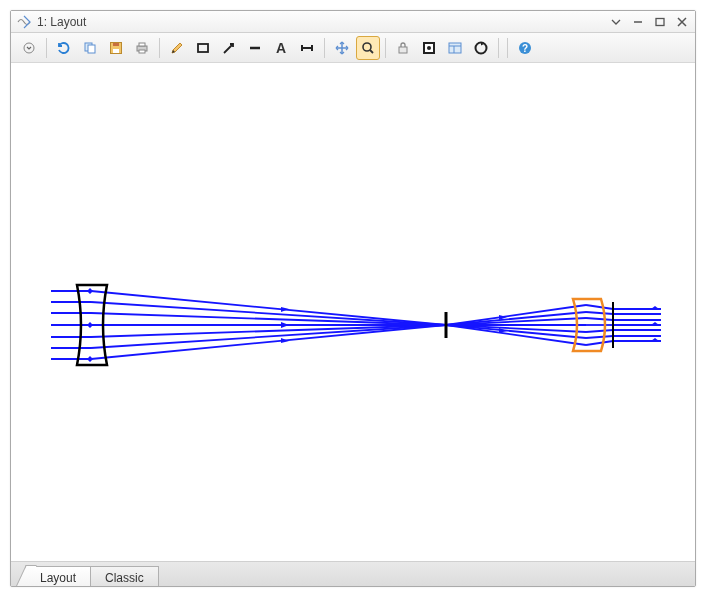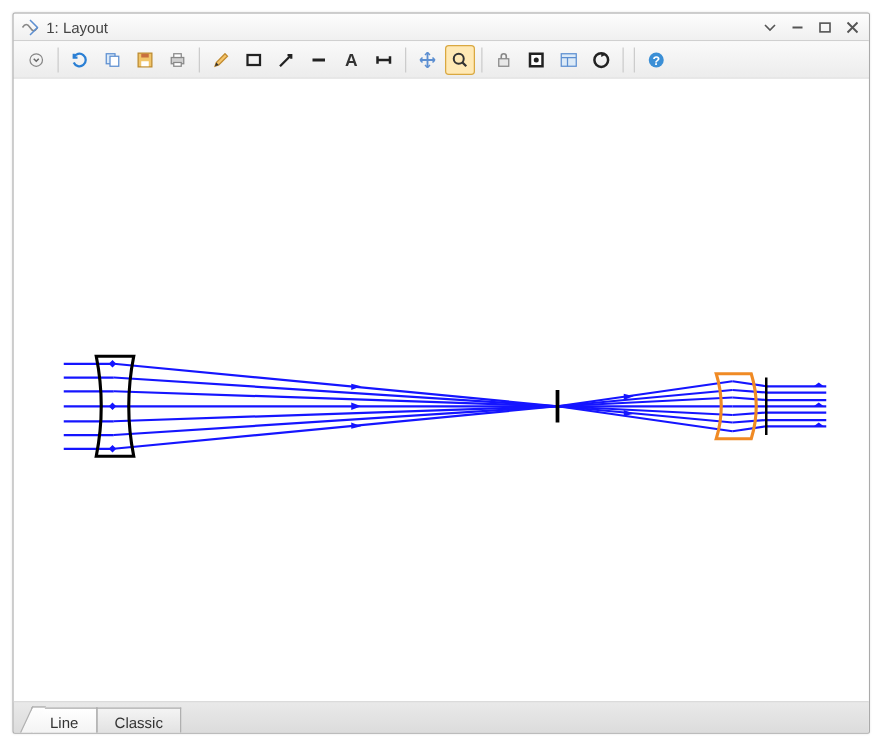--- a/index.html
+++ b/index.html
@@ -348,7 +348,7 @@
 
   <div class="tabstrip">
     <div class="tab active">
-      <span>Line</span>
+      <span>Layout</span>
     </div>
     <div class="tab">
       <span>Classic</span>

